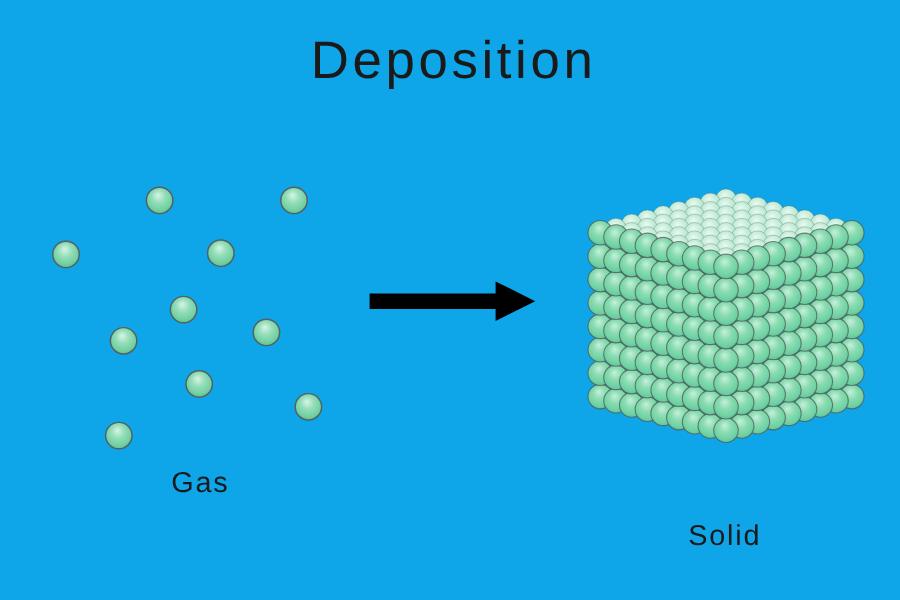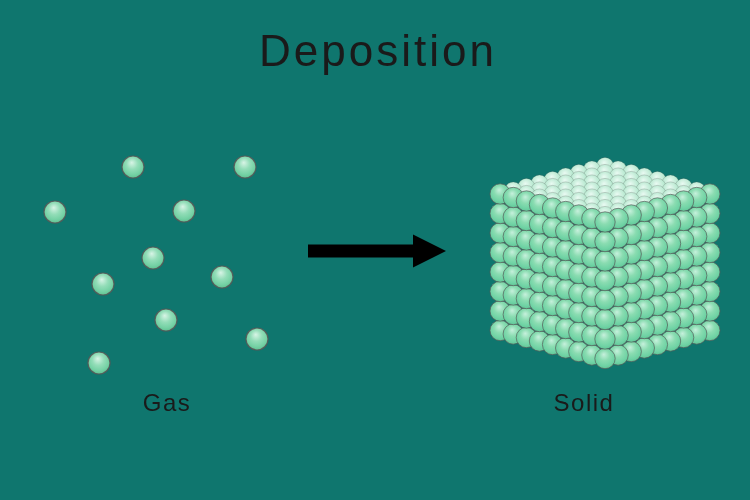--- a/index.html
+++ b/index.html
@@ -7,7 +7,7 @@
     position: relative;
     width: 750px;
     height: 500px;
-    background: #0f766e;
+    background: #0ea5e9;
     overflow: hidden;
     font-family: "Liberation Sans", sans-serif;
   }

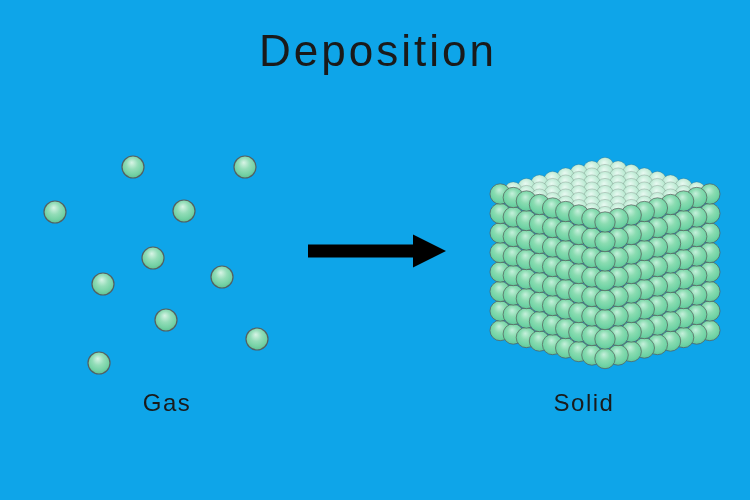--- a/index.html
+++ b/index.html
@@ -37,7 +37,7 @@
     line-height: 1;
   }
   .state-label.gas { left: 167px; }
-  .state-label.solid { left: 584px; }
+  .state-label.solid { left: 604px; margin-top: 44px; }
 </style>
 </head>
 <body>

